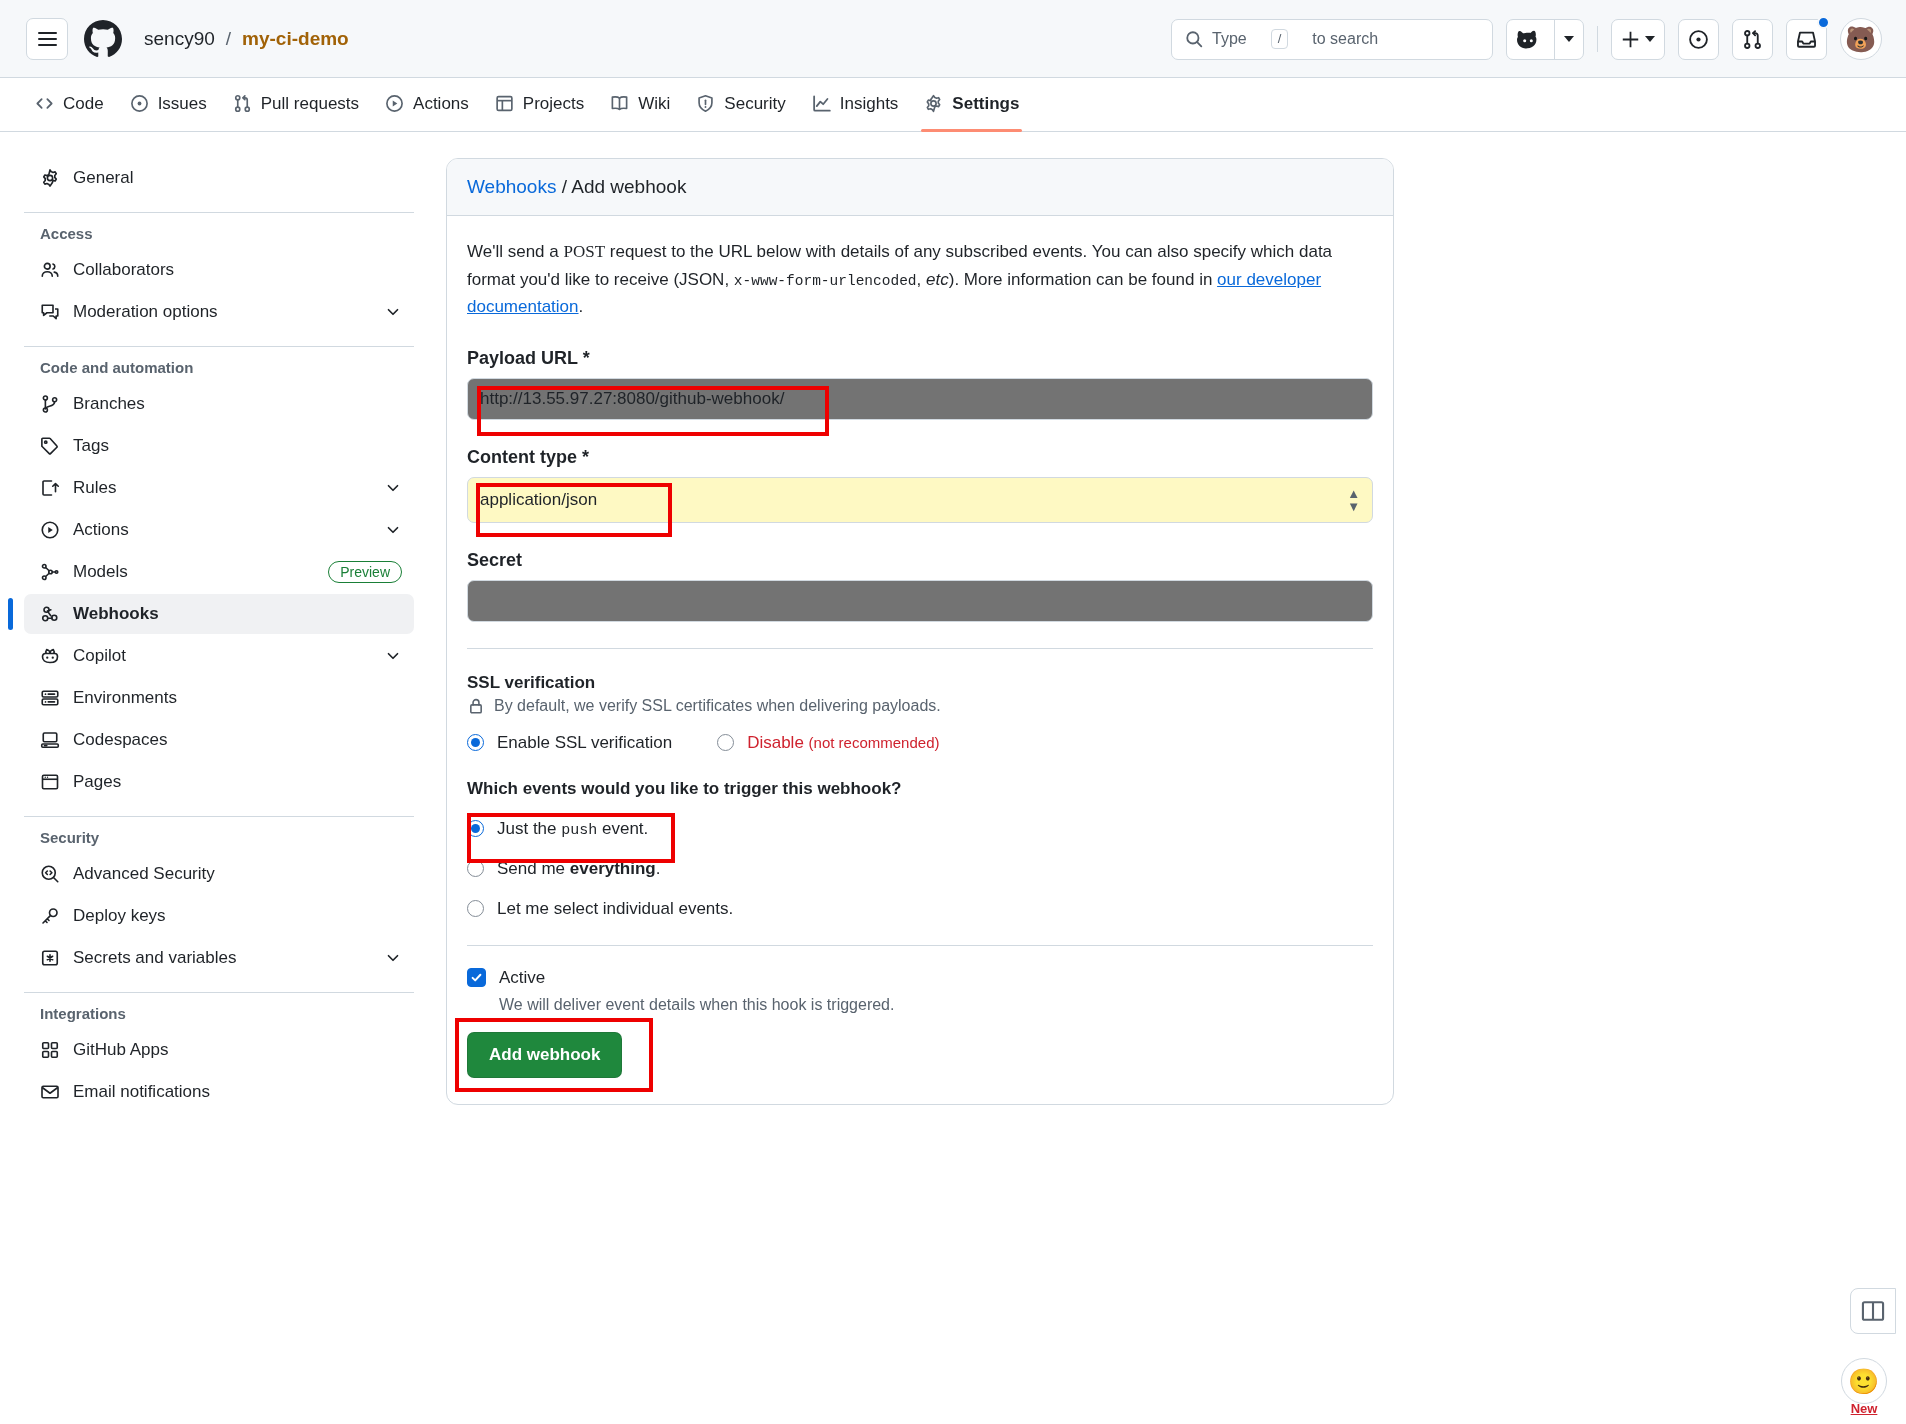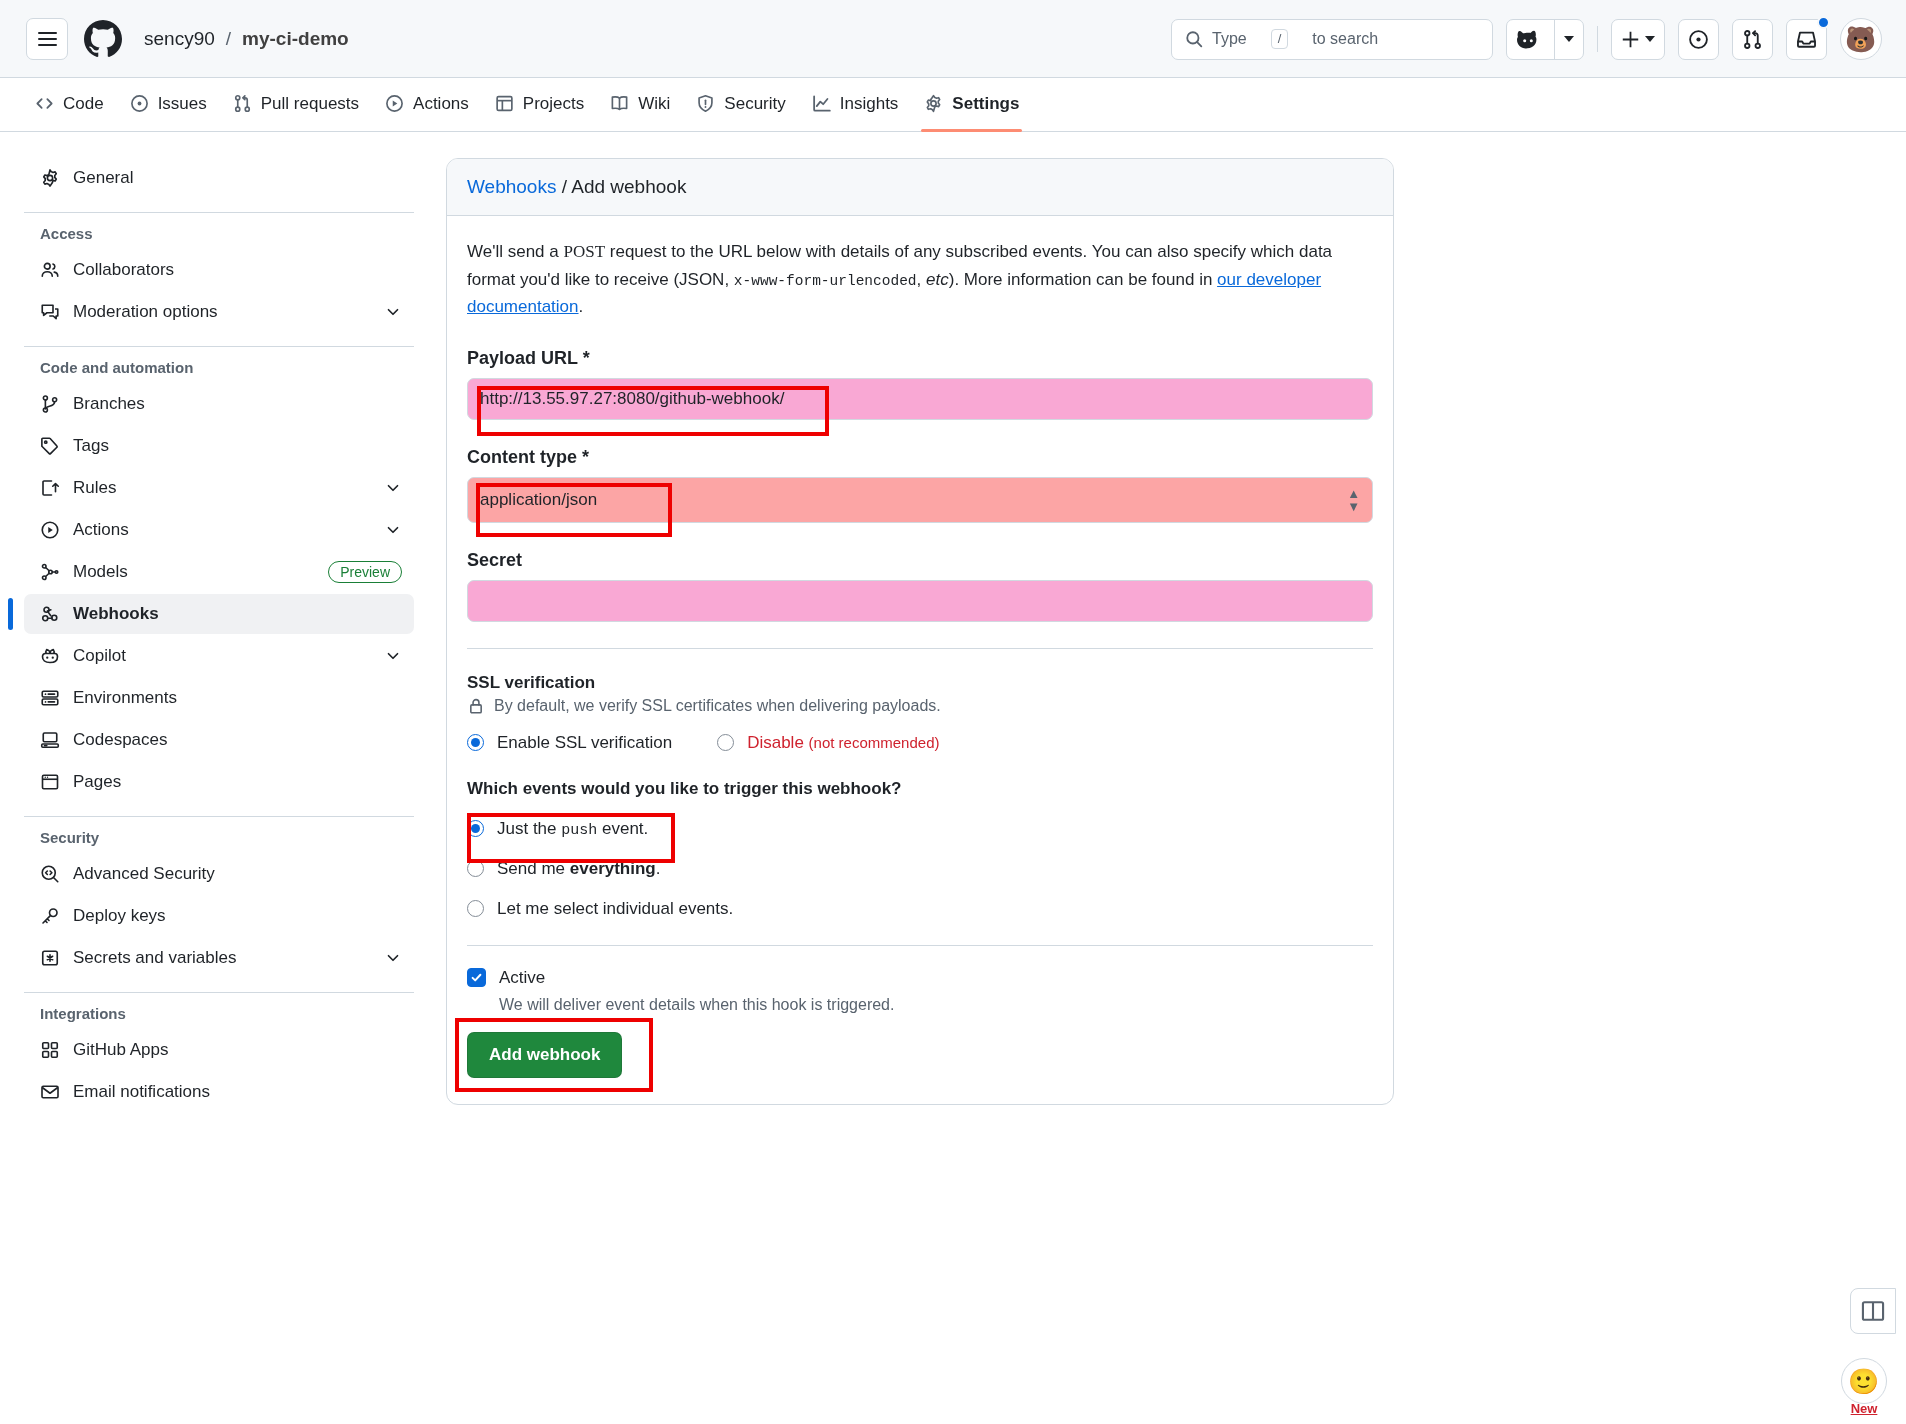--- a/index.html
+++ b/index.html
@@ -36,7 +36,7 @@
   .breadcrumb { display: flex; align-items: center; gap: 11px; font-size: 19px; margin-left: 6px; }
   .breadcrumb .owner { color: #1f2328; }
   .breadcrumb .sep { color: #59636e; }
-  .breadcrumb .repo { font-weight: 600; color: #404040; }
+  .breadcrumb .repo { font-weight: 600; color: #a16207; }
 
   .header-right {
     position: absolute; right: 24px; top: 0; height: 78px;

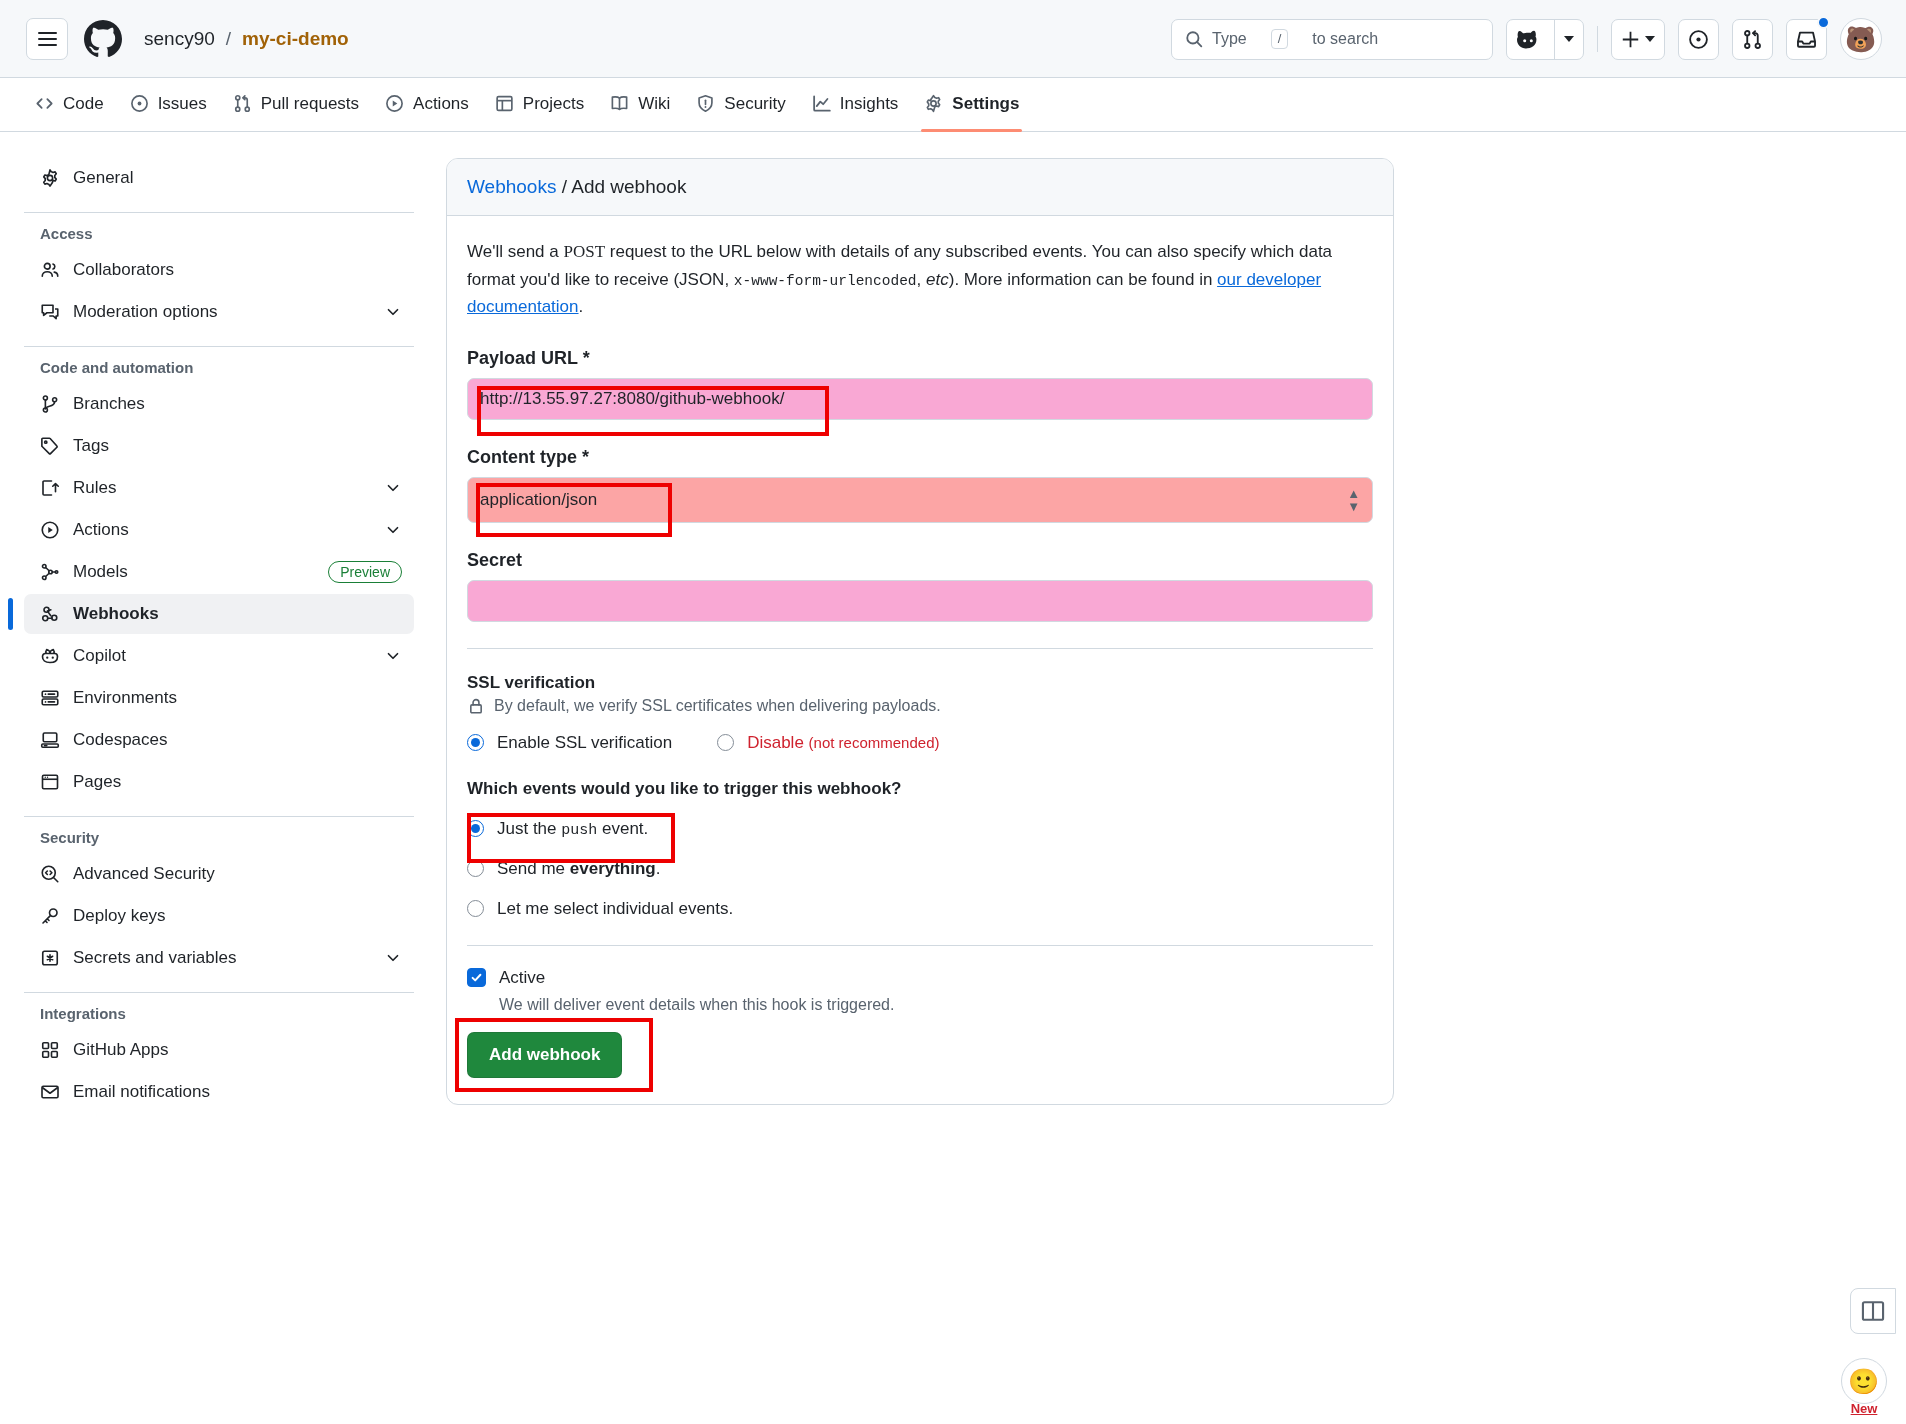--- a/index.html
+++ b/index.html
@@ -159,7 +159,7 @@
   .text-input {
     width: 100%; height: 42px;
     border: 1px solid #d1d9e0; border-radius: 7px;
-    background: #f9a8d4; font-size: 17px; color:#1f2328;
+    background: #737373; font-size: 17px; color:#1f2328;
     padding: 0 12px; font-family: "Liberation Sans", sans-serif;
     display: flex; align-items: center;
   }

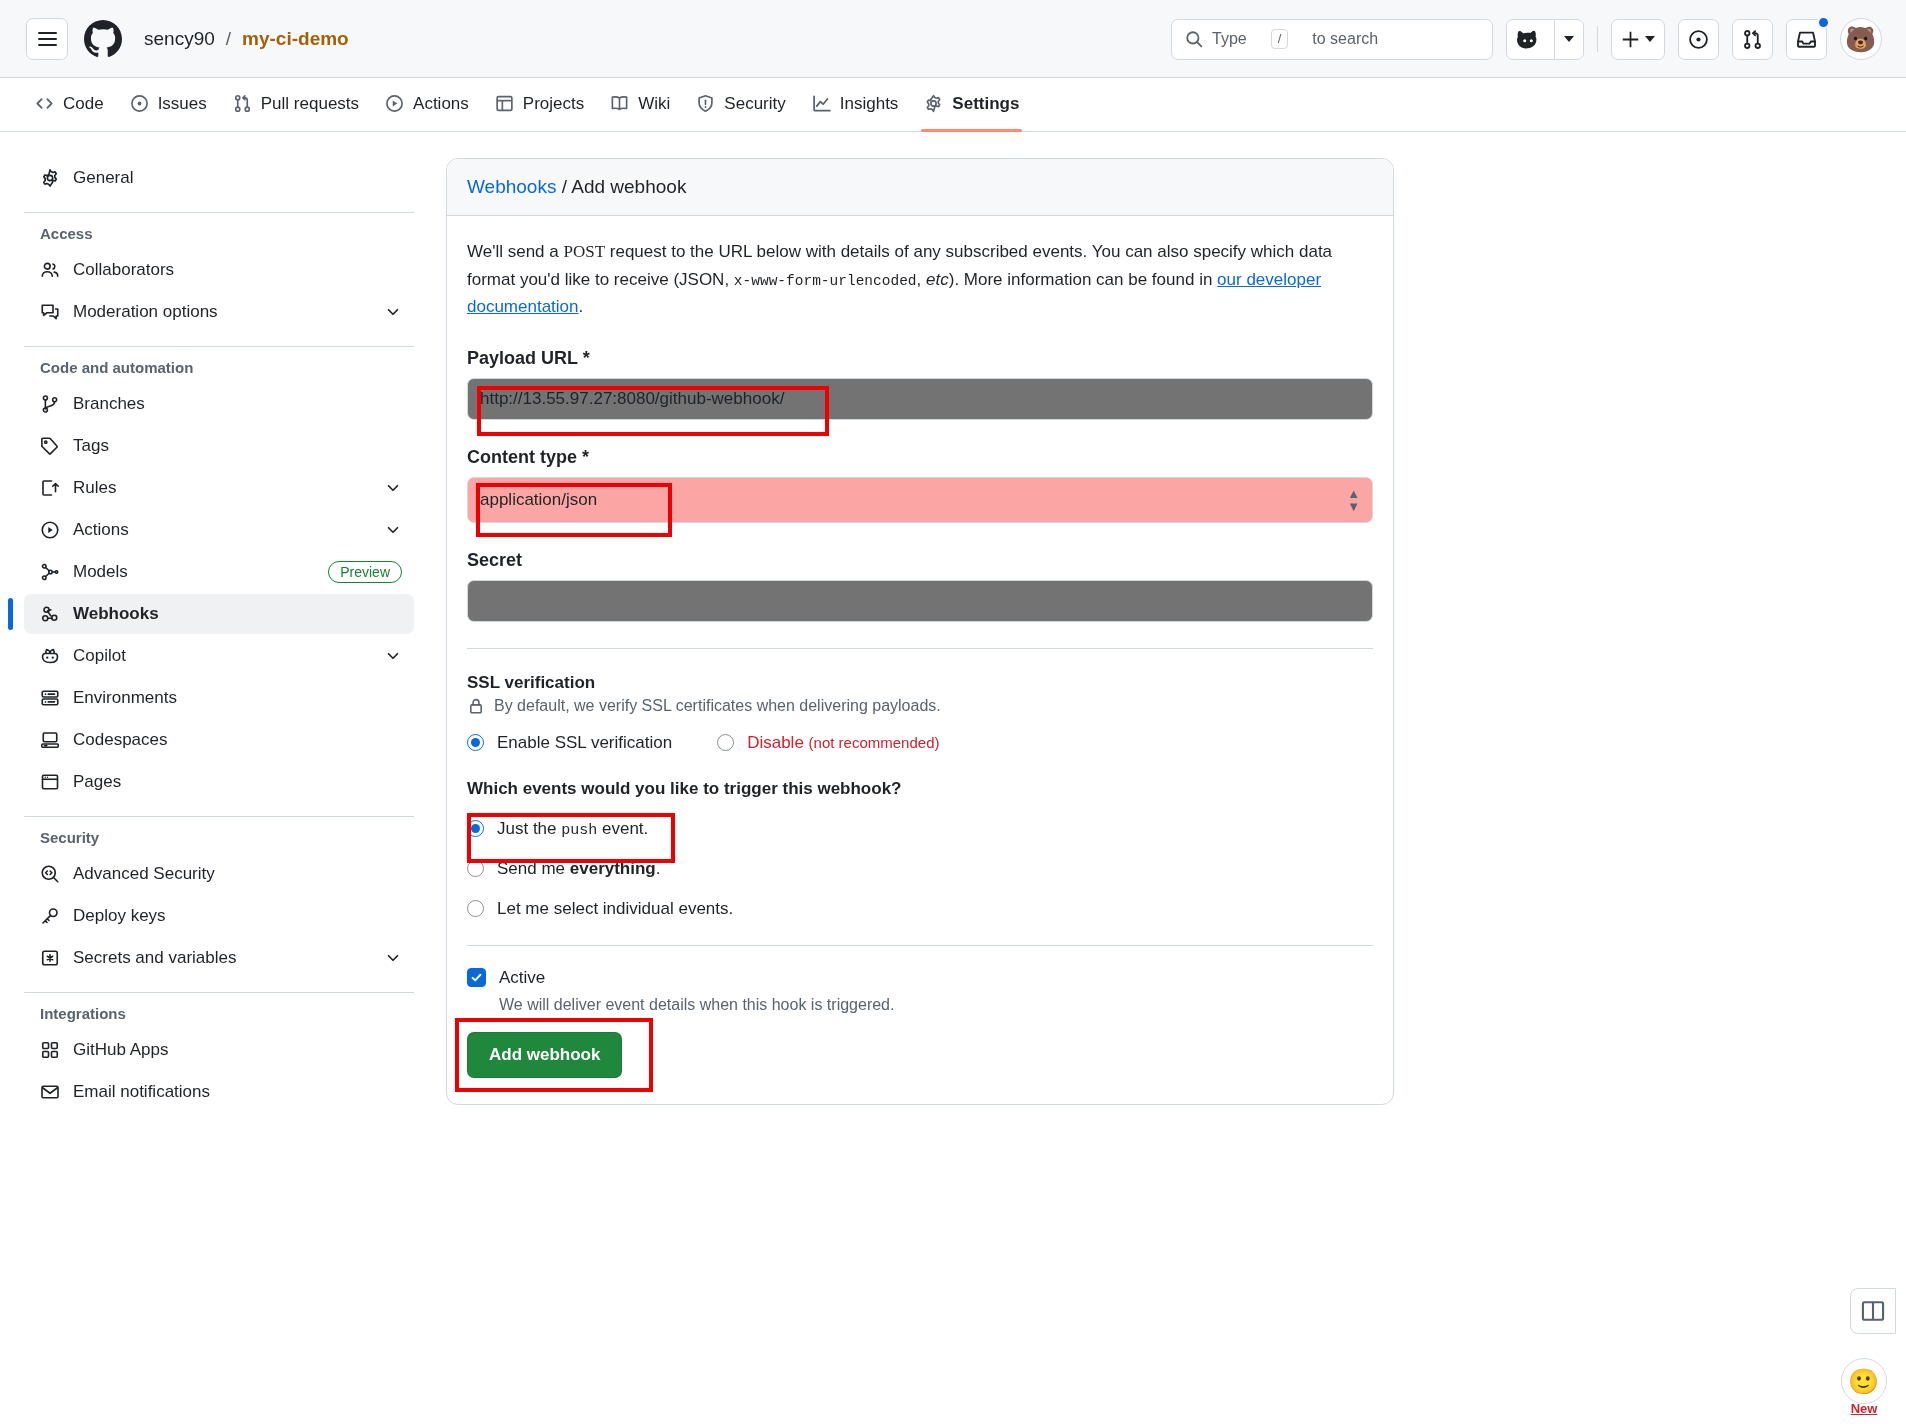--- a/index.html
+++ b/index.html
@@ -166,7 +166,7 @@
   .select-input {
     width: 100%; height: 46px;
     border: 1px solid #d1d9e0; border-radius: 7px;
-    background: #fca5a5; font-size: 17px; color:#1f2328;
+    background: #fef9c3; font-size: 17px; color:#1f2328;
     padding: 0 12px; display:flex; align-items:center; justify-content: space-between;
   }
   .select-caret { color:#59636e; font-size: 13px; line-height: 1; }

